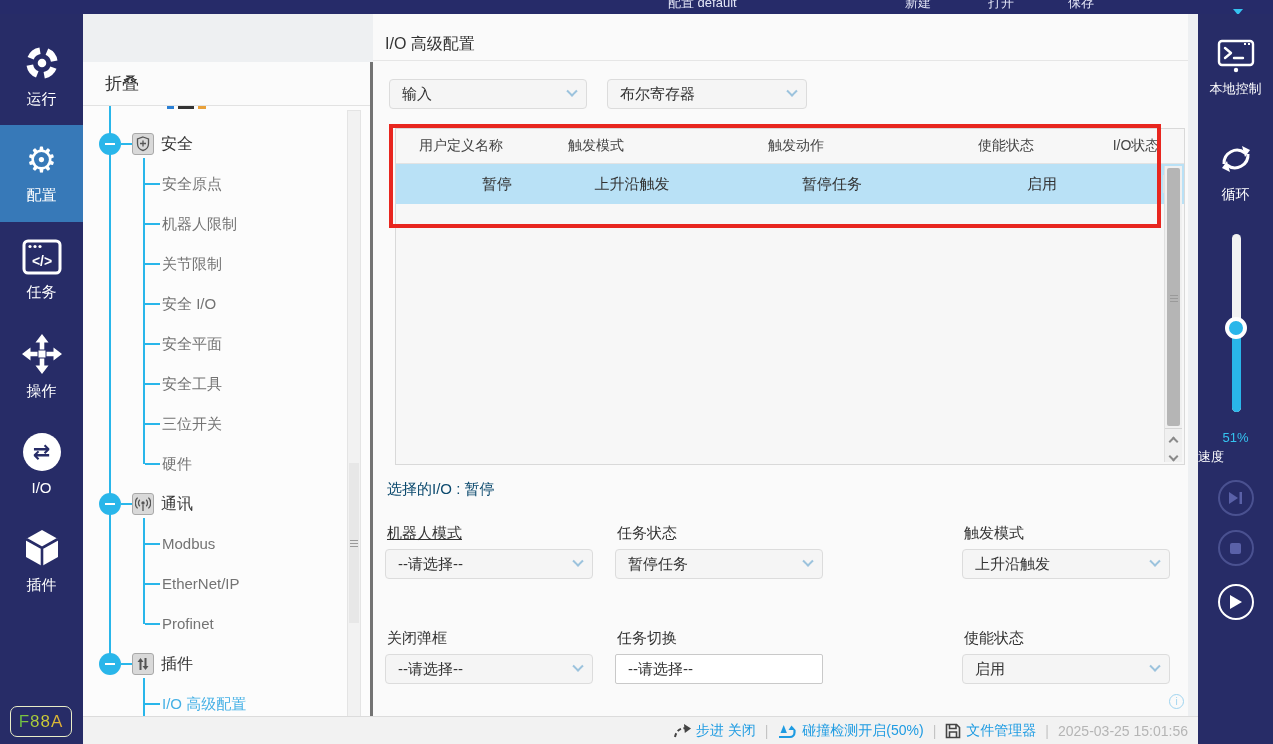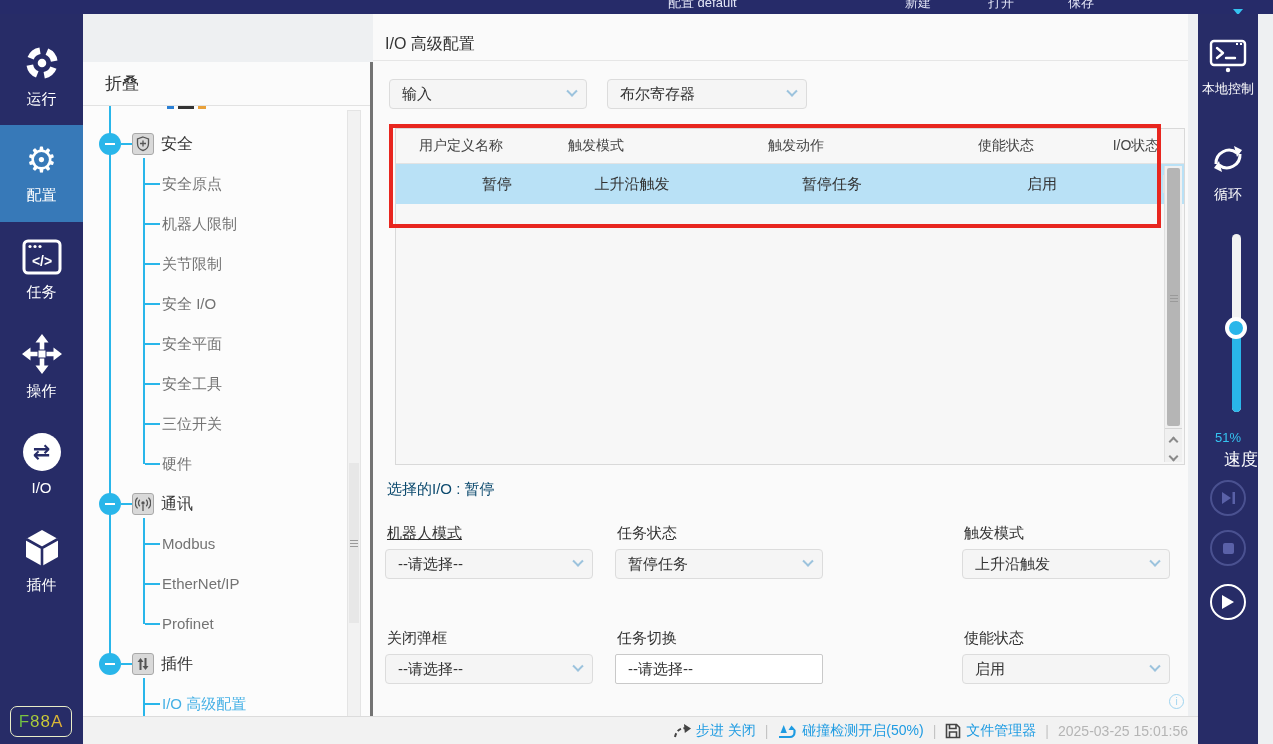--- a/index.html
+++ b/index.html
@@ -69,7 +69,7 @@
   .info-icon { position:absolute; left:796px; top:680px; width:15px; height:15px; border:1px solid #9fd4f0; border-radius:50%;
     color:#9fd4f0; font-size:10px; line-height:13px; text-align:center; cursor:pointer; }
   
-  .rsidebar { position:absolute; left:1198px; top:14px; width:60px; height:730px; background:#272c67; z-index:20; }
+  .rsidebar { position:absolute; left:1198px; top:14px; width:75px; height:730px; background:#272c67; z-index:20; }
   .rb-item { position:absolute; width:100%; text-align:center; color:#fff; }
   .slider { position:absolute; left:34px; top:220px; width:9px; height:178px; background:#f2f2f2; border-radius:5px; }
   .slider-fill { position:absolute; left:0; bottom:0; width:9px; height:84px; background:#29b6ea; border-radius:5px; }

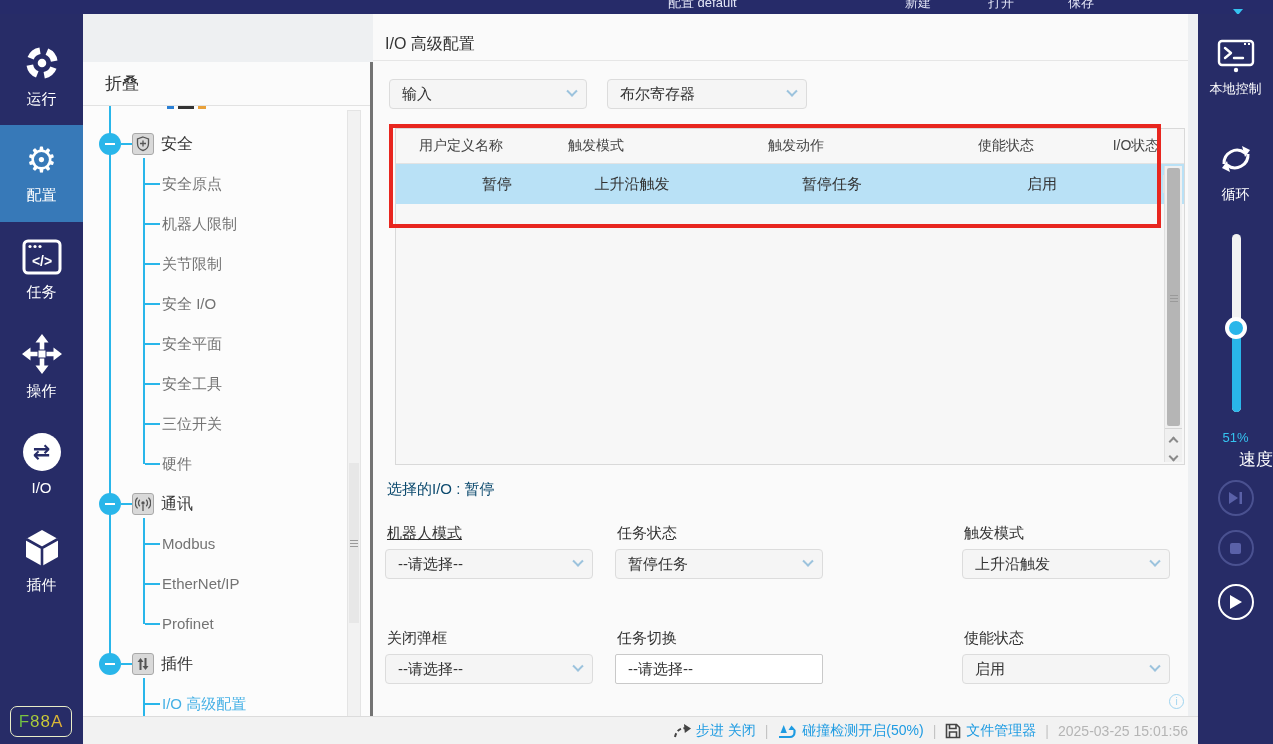--- a/index.html
+++ b/index.html
@@ -75,7 +75,7 @@
   .slider-fill { position:absolute; left:0; bottom:0; width:9px; height:84px; background:#29b6ea; border-radius:5px; }
   .slider-thumb { position:absolute; left:-7px; top:83px; width:22px; height:22px; border-radius:50%; background:#29b6ea; border:4px solid #fff; cursor:pointer; }
   .speed-pct { position:absolute; top:416px; width:100%; text-align:center; color:#35c3f0; font-size:13px; }
-  .speed-lbl { position:absolute; top:434px; width:100%; text-align:right; color:#fff; font-size:17px; }
+  .speed-lbl { position:absolute; top:434px; width:100%; text-align:left; color:#fff; font-size:13px; }
   .ctl-btn { position:absolute; left:50%; transform:translateX(-50%); width:36px; height:36px; border-radius:50%; border:2px solid #4a5190;
     display:flex; align-items:center; justify-content:center; cursor:pointer; }
   .ctl-btn.play { border-color:#fff; }

